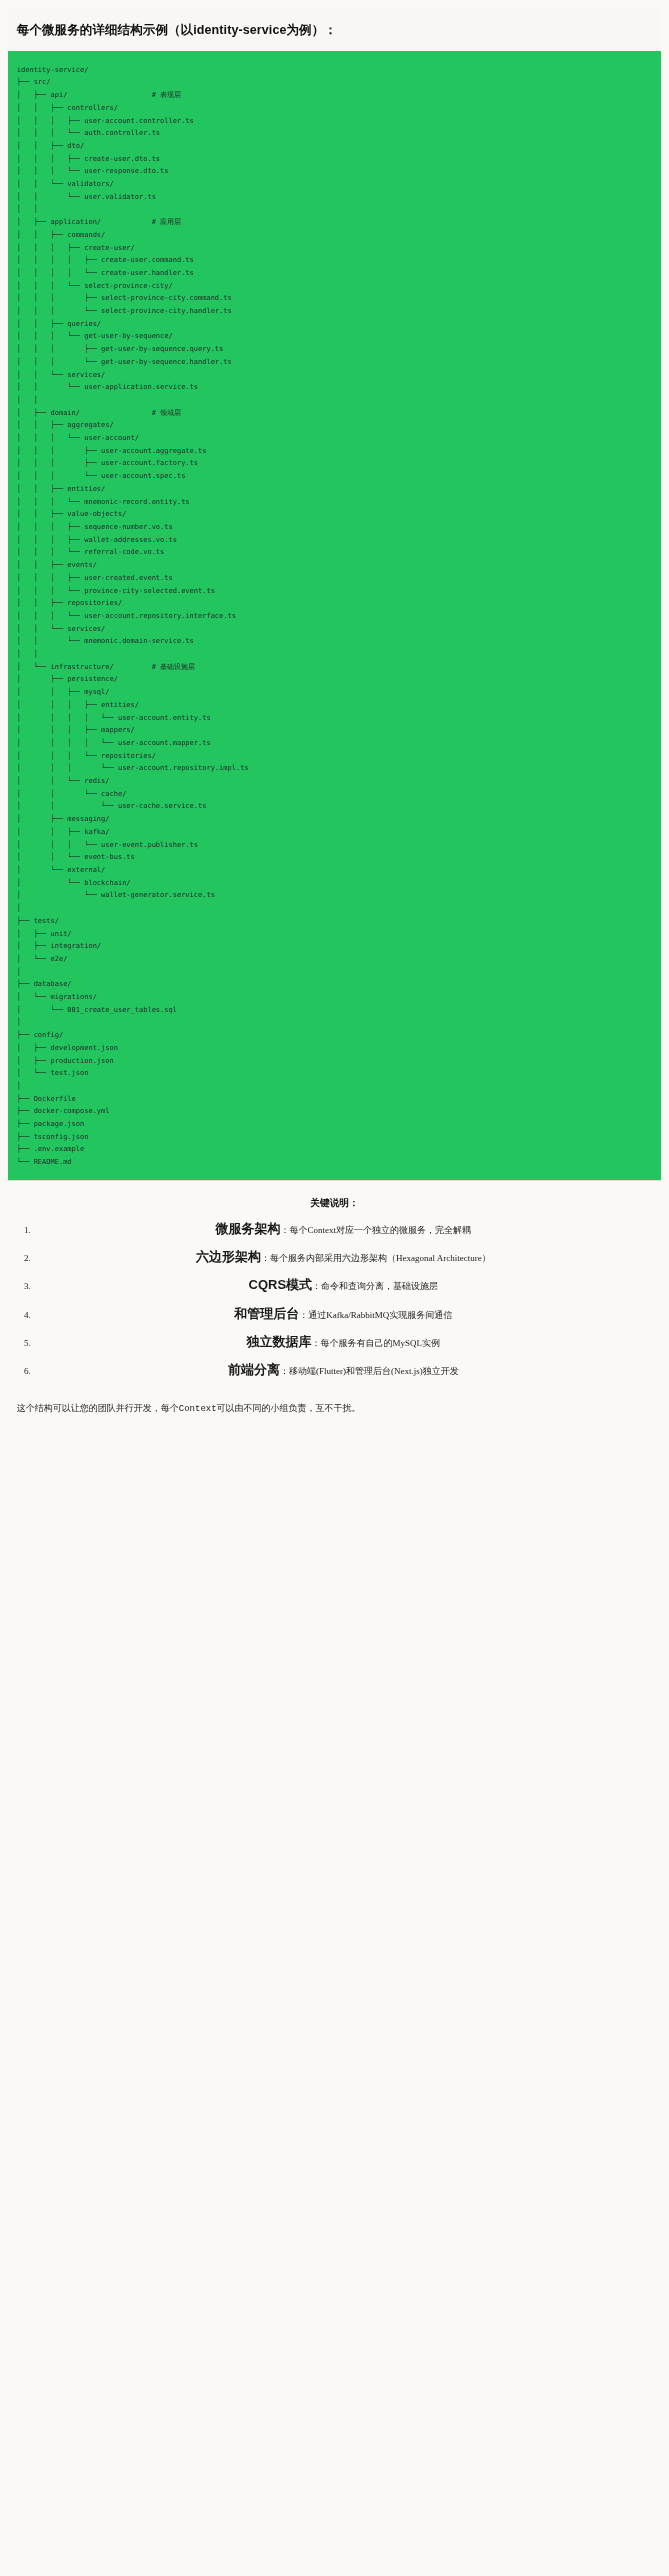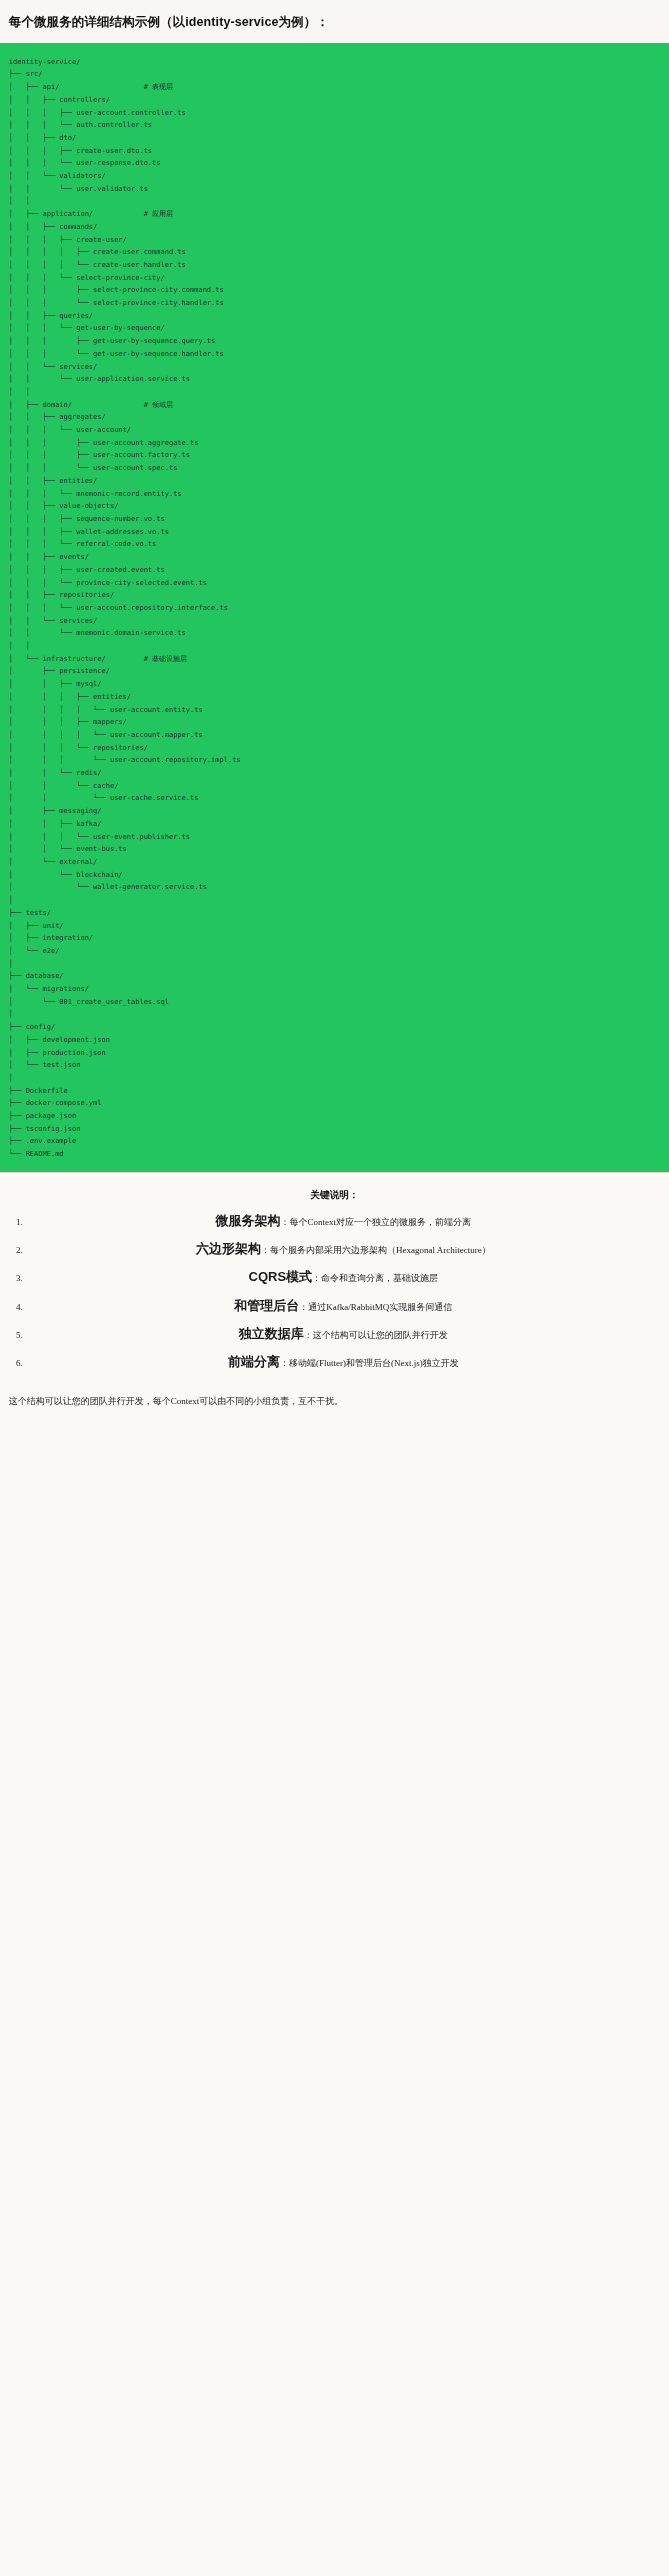--- a/index.html
+++ b/index.html
@@ -18,7 +18,7 @@
     width: 669px;
     box-sizing: border-box;
     background: #faf9f6;
-    padding: 0;
+    padding: 8px;
   }
 
   

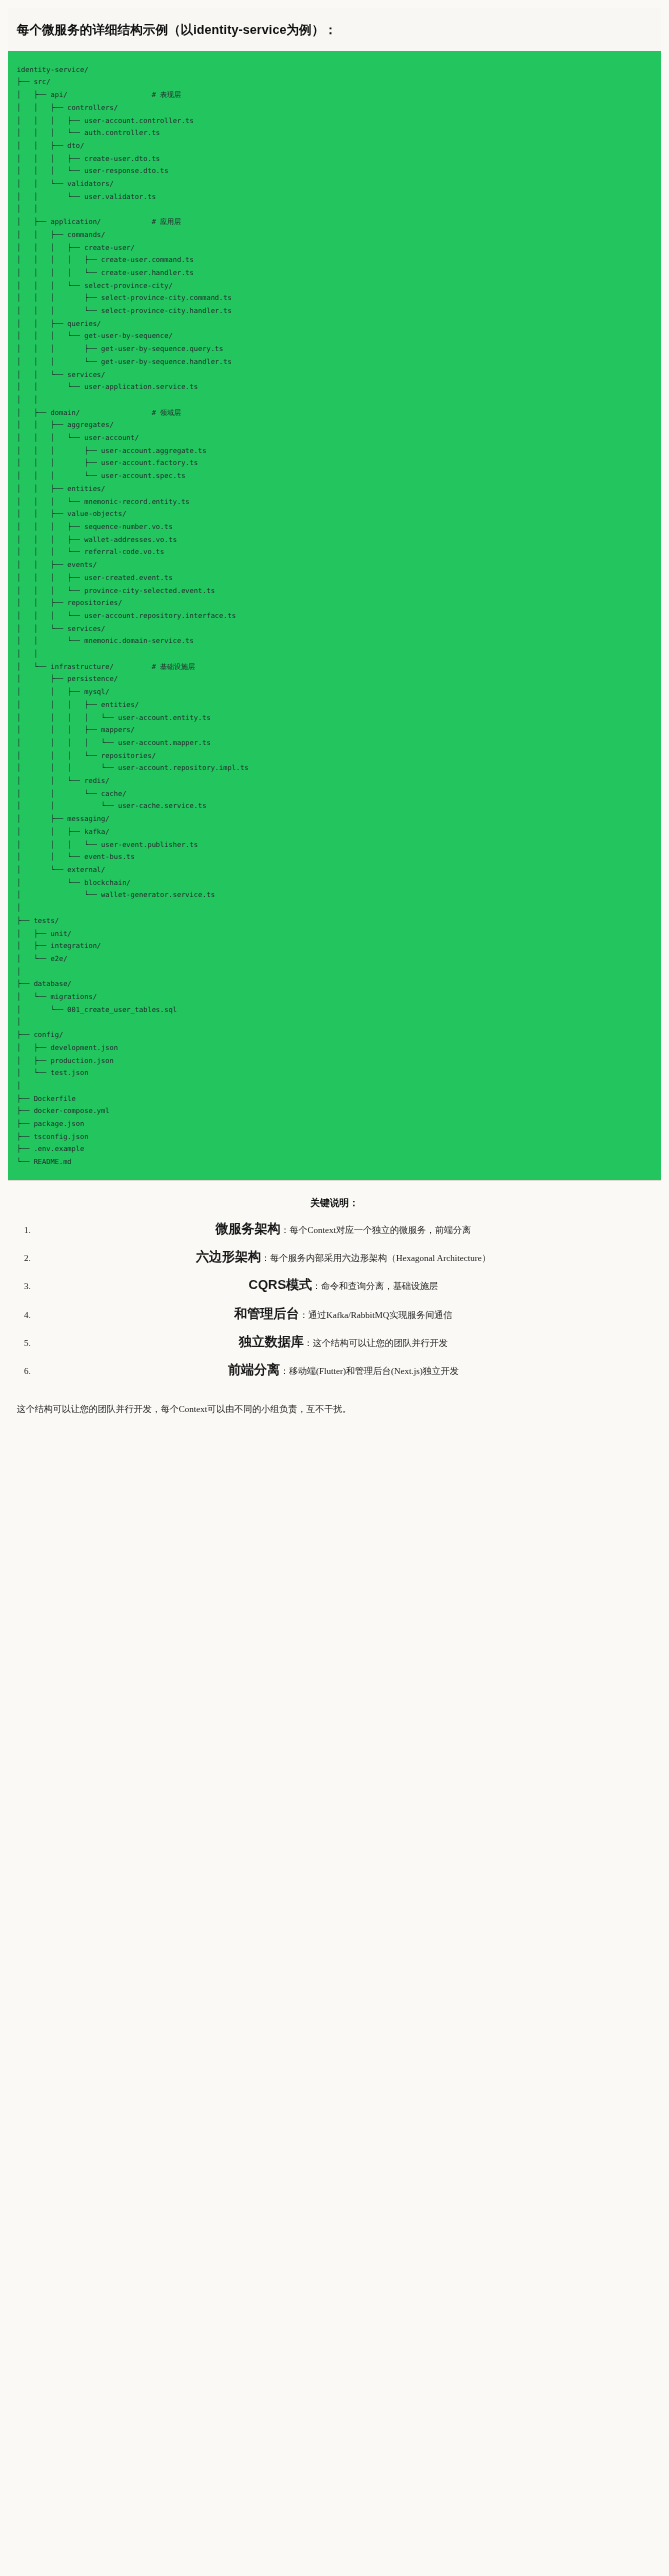--- a/index.html
+++ b/index.html
@@ -210,7 +210,7 @@
     <div class="notes-title">关键说明：</div>
     <ol class="notes-list">
       <li>
-        <strong>微服务架构</strong><span class="note-sep">：</span><span>每个Context对应一个独立的微服务，前端分离</span>
+        <strong>微服务架构</strong><span class="note-sep">：</span><span>每个Context对应一个独立的微服务，完全解耦</span>
       </li>
       <li>
         <strong>六边形架构</strong><span class="note-sep">：</span><span>每个服务内部采用六边形架构（Hexagonal Architecture）</span>

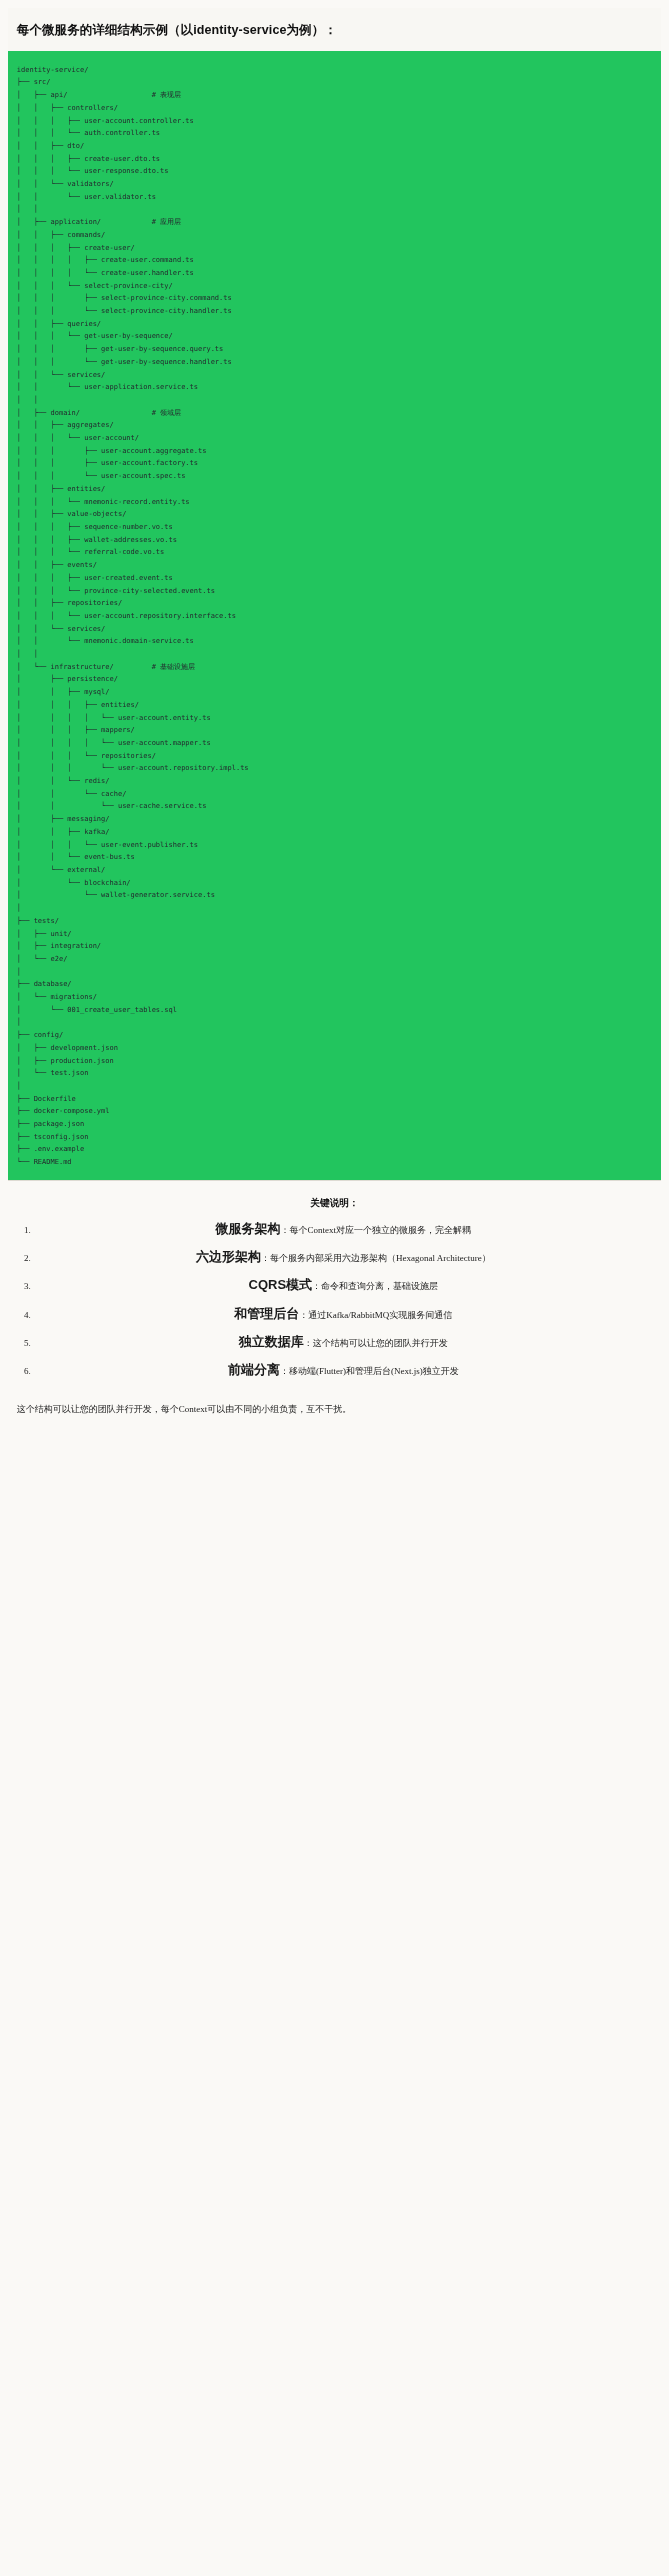--- a/index.html
+++ b/index.html
@@ -222,7 +222,7 @@
         <strong>和管理后台</strong><span class="note-sep">：</span><span>通过Kafka/RabbitMQ实现服务间通信</span>
       </li>
       <li>
-        <strong>独立数据库</strong><span class="note-sep">：</span><span>这个结构可以让您的团队并行开发</span>
+        <strong>独立数据库</strong><span class="note-sep">：</span><span>每个服务有自己的MySQL实例</span>
       </li>
       <li>
         <strong>前端分离</strong><span class="note-sep">：</span><span>移动端(Flutter)和管理后台(Next.js)独立开发</span>

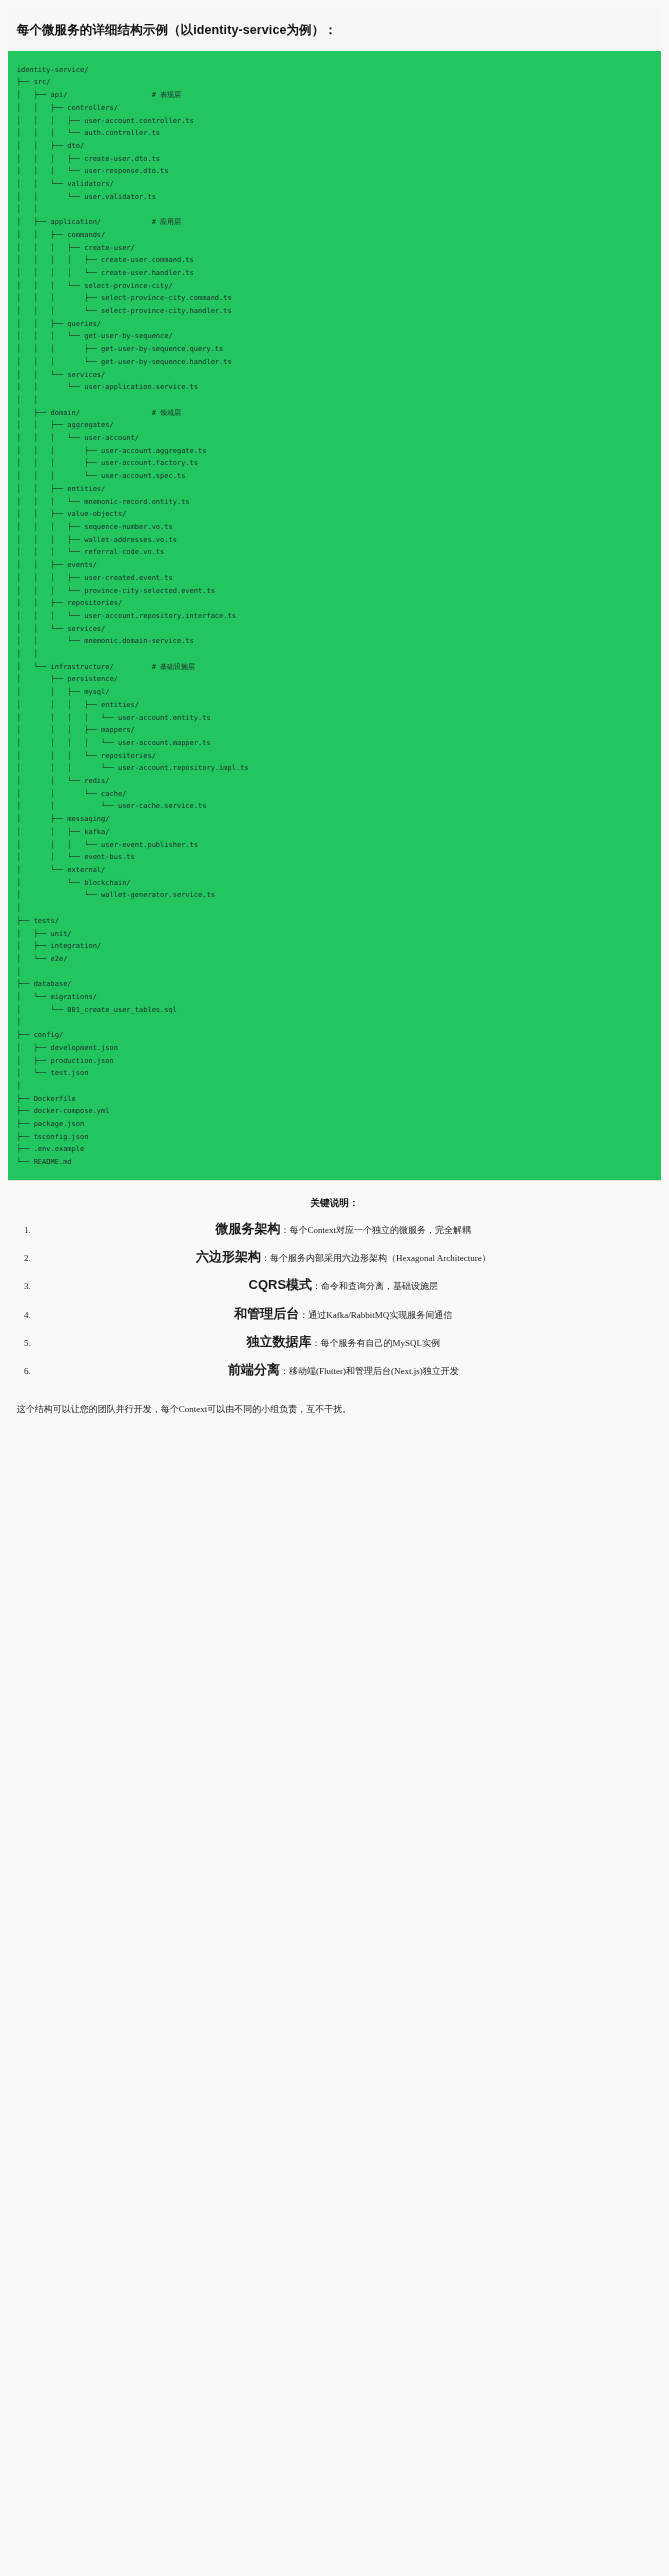--- a/index.html
+++ b/index.html
@@ -95,7 +95,7 @@
   .note-sep { font-family: "Liberation Serif", serif; }
 
   .closing {
-    font-family: Liberation Serif, serif;
+    font-family: Liberation Mono, monospace;
     font-size: 9px;
     line-height: 1.6;
     color: #1a1a1a;

